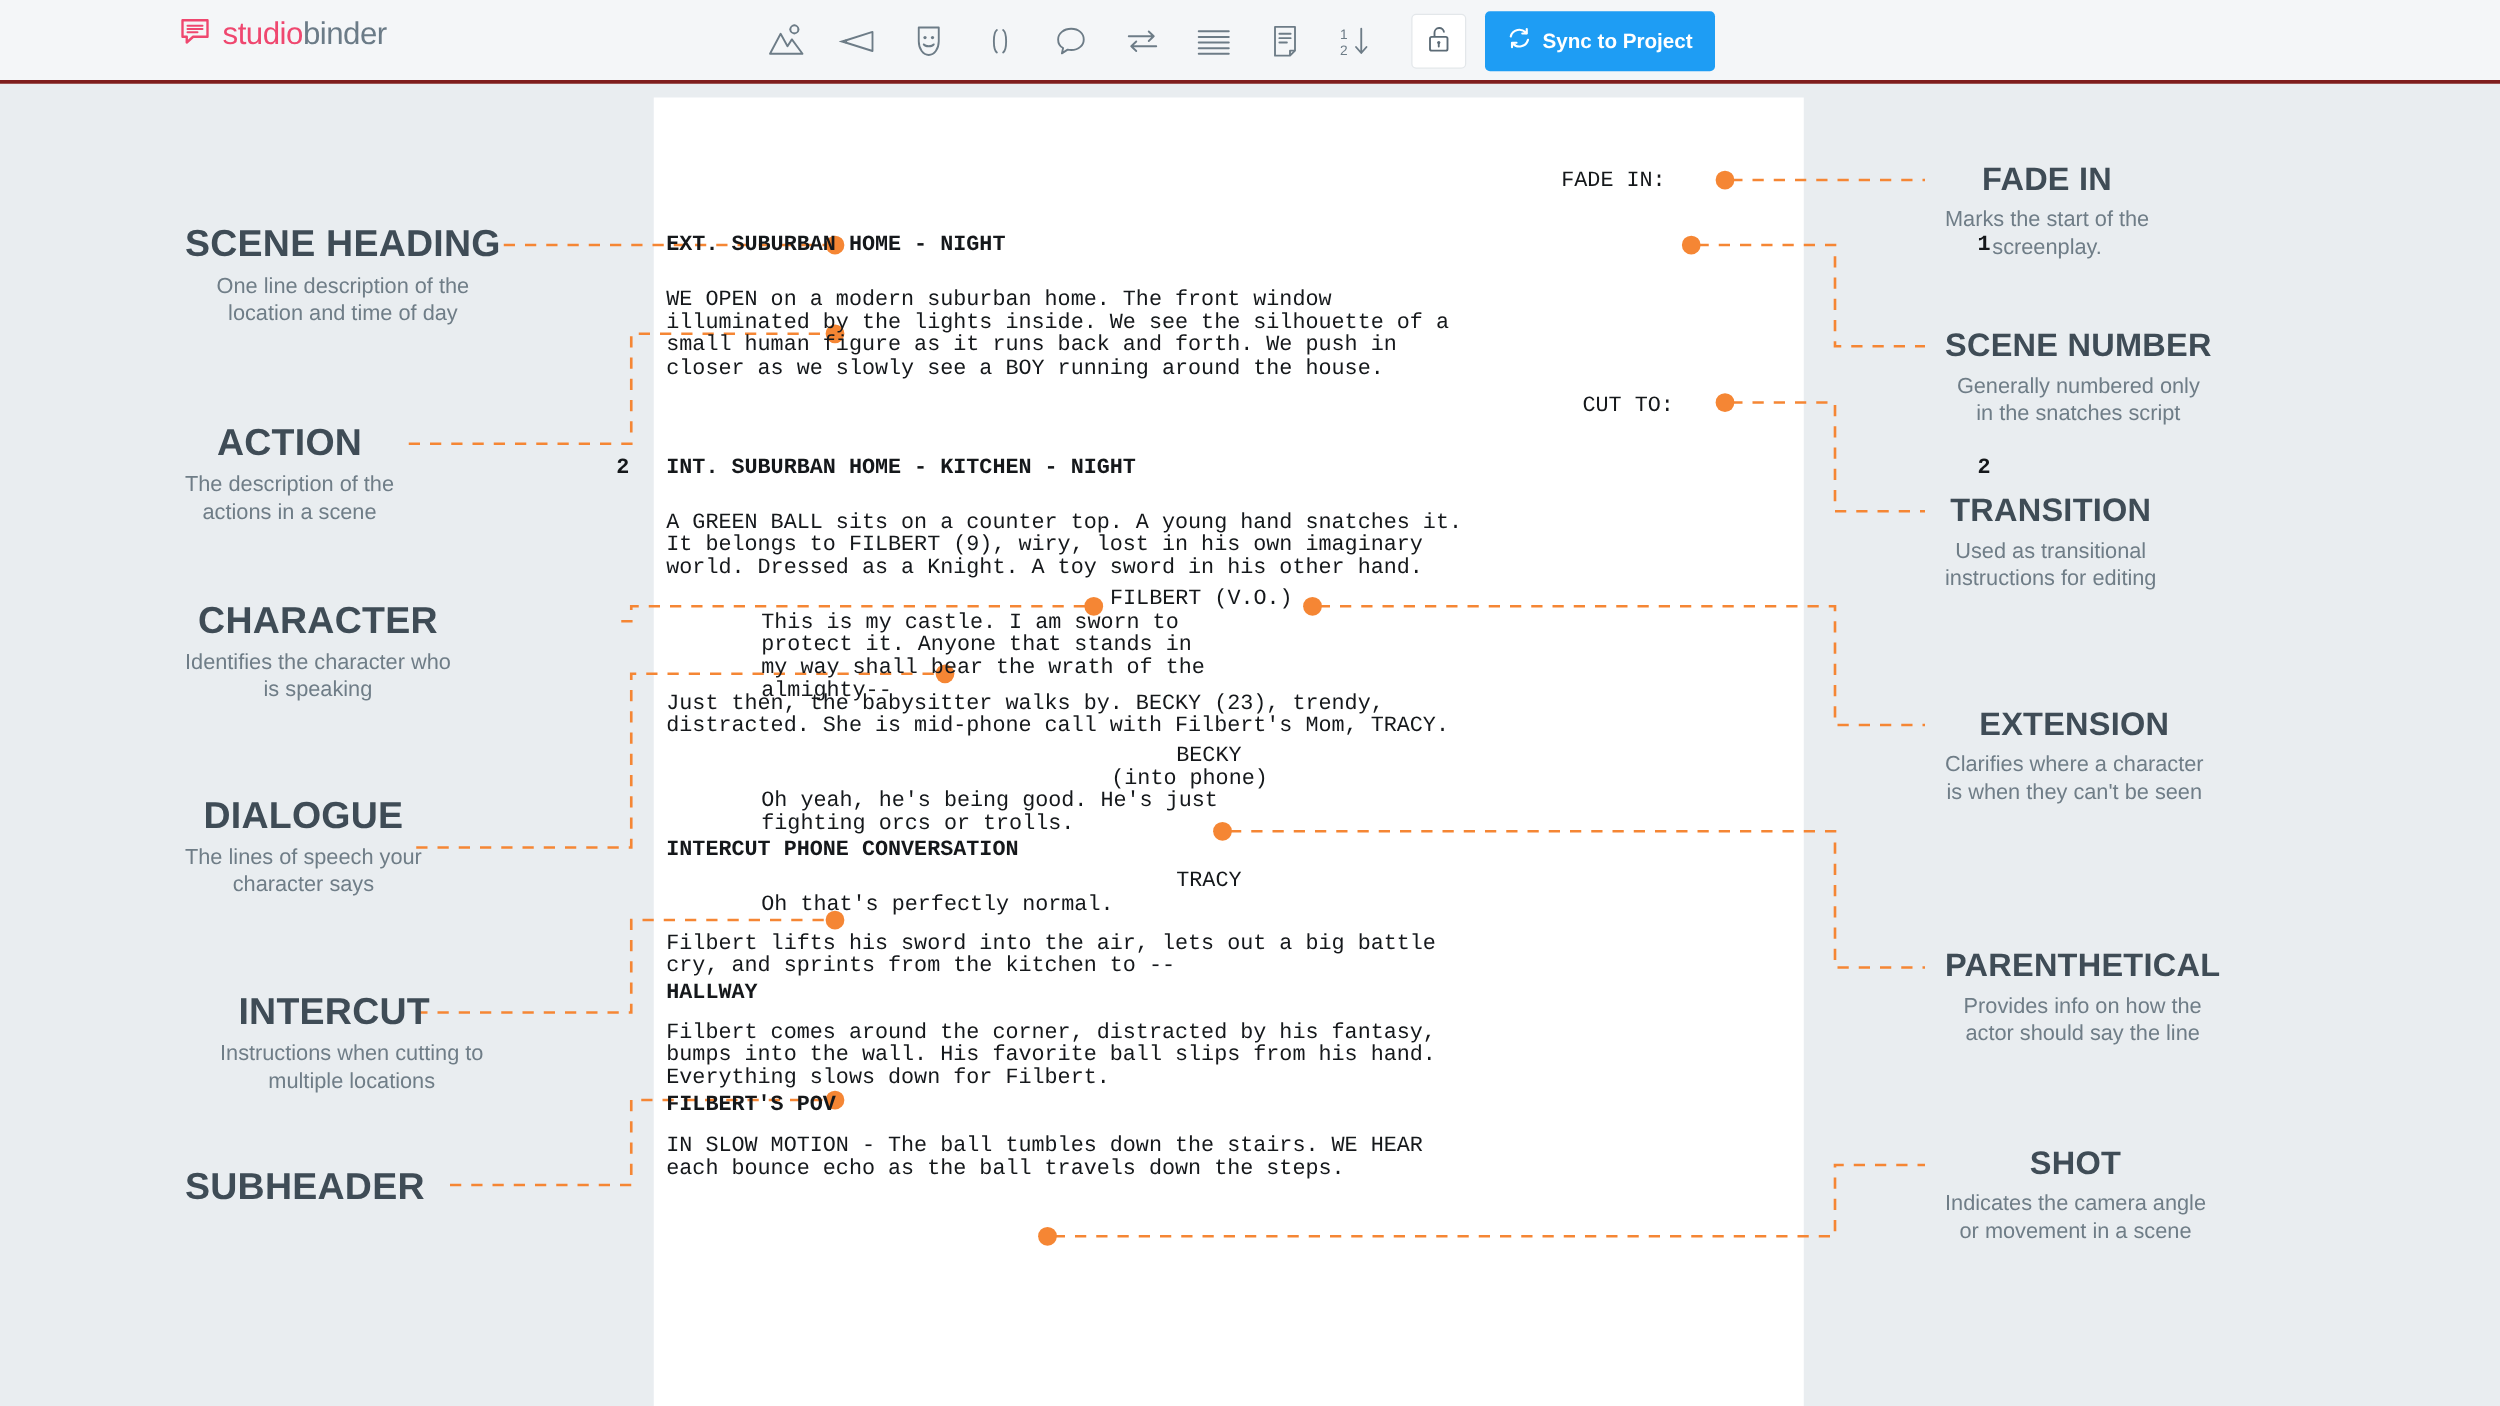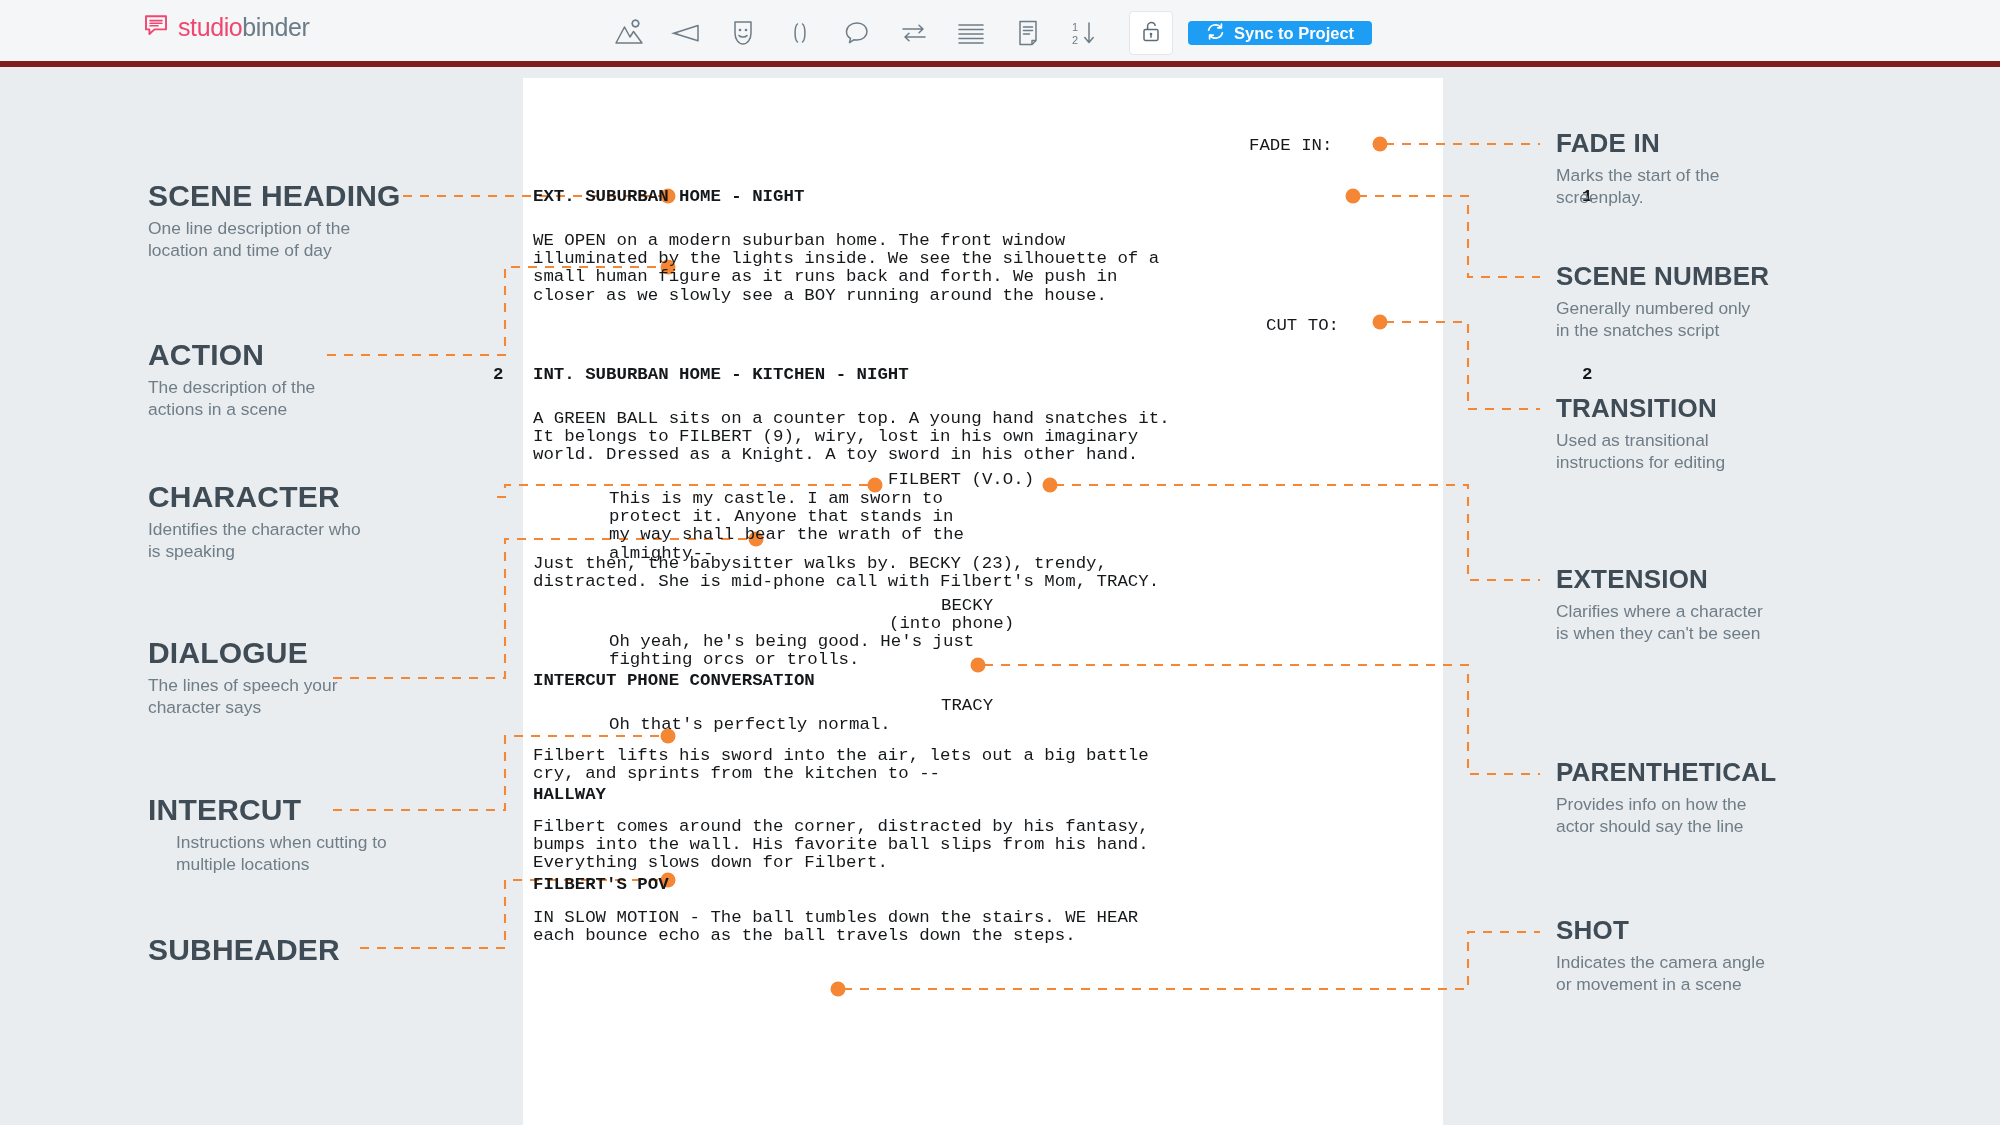--- a/index.html
+++ b/index.html
@@ -15,7 +15,7 @@
   #topbar{
     position:absolute; left:0; top:0; width:2000px; height:67px;
     background:#f4f6f8;
-    border-bottom:6px solid #7f1d1d;
+    border-bottom:3px solid #7f1d1d;
     z-index:40;
   }
   #logo{ position:absolute; left:143px; top:12px; display:flex; align-items:center; gap:9px;}

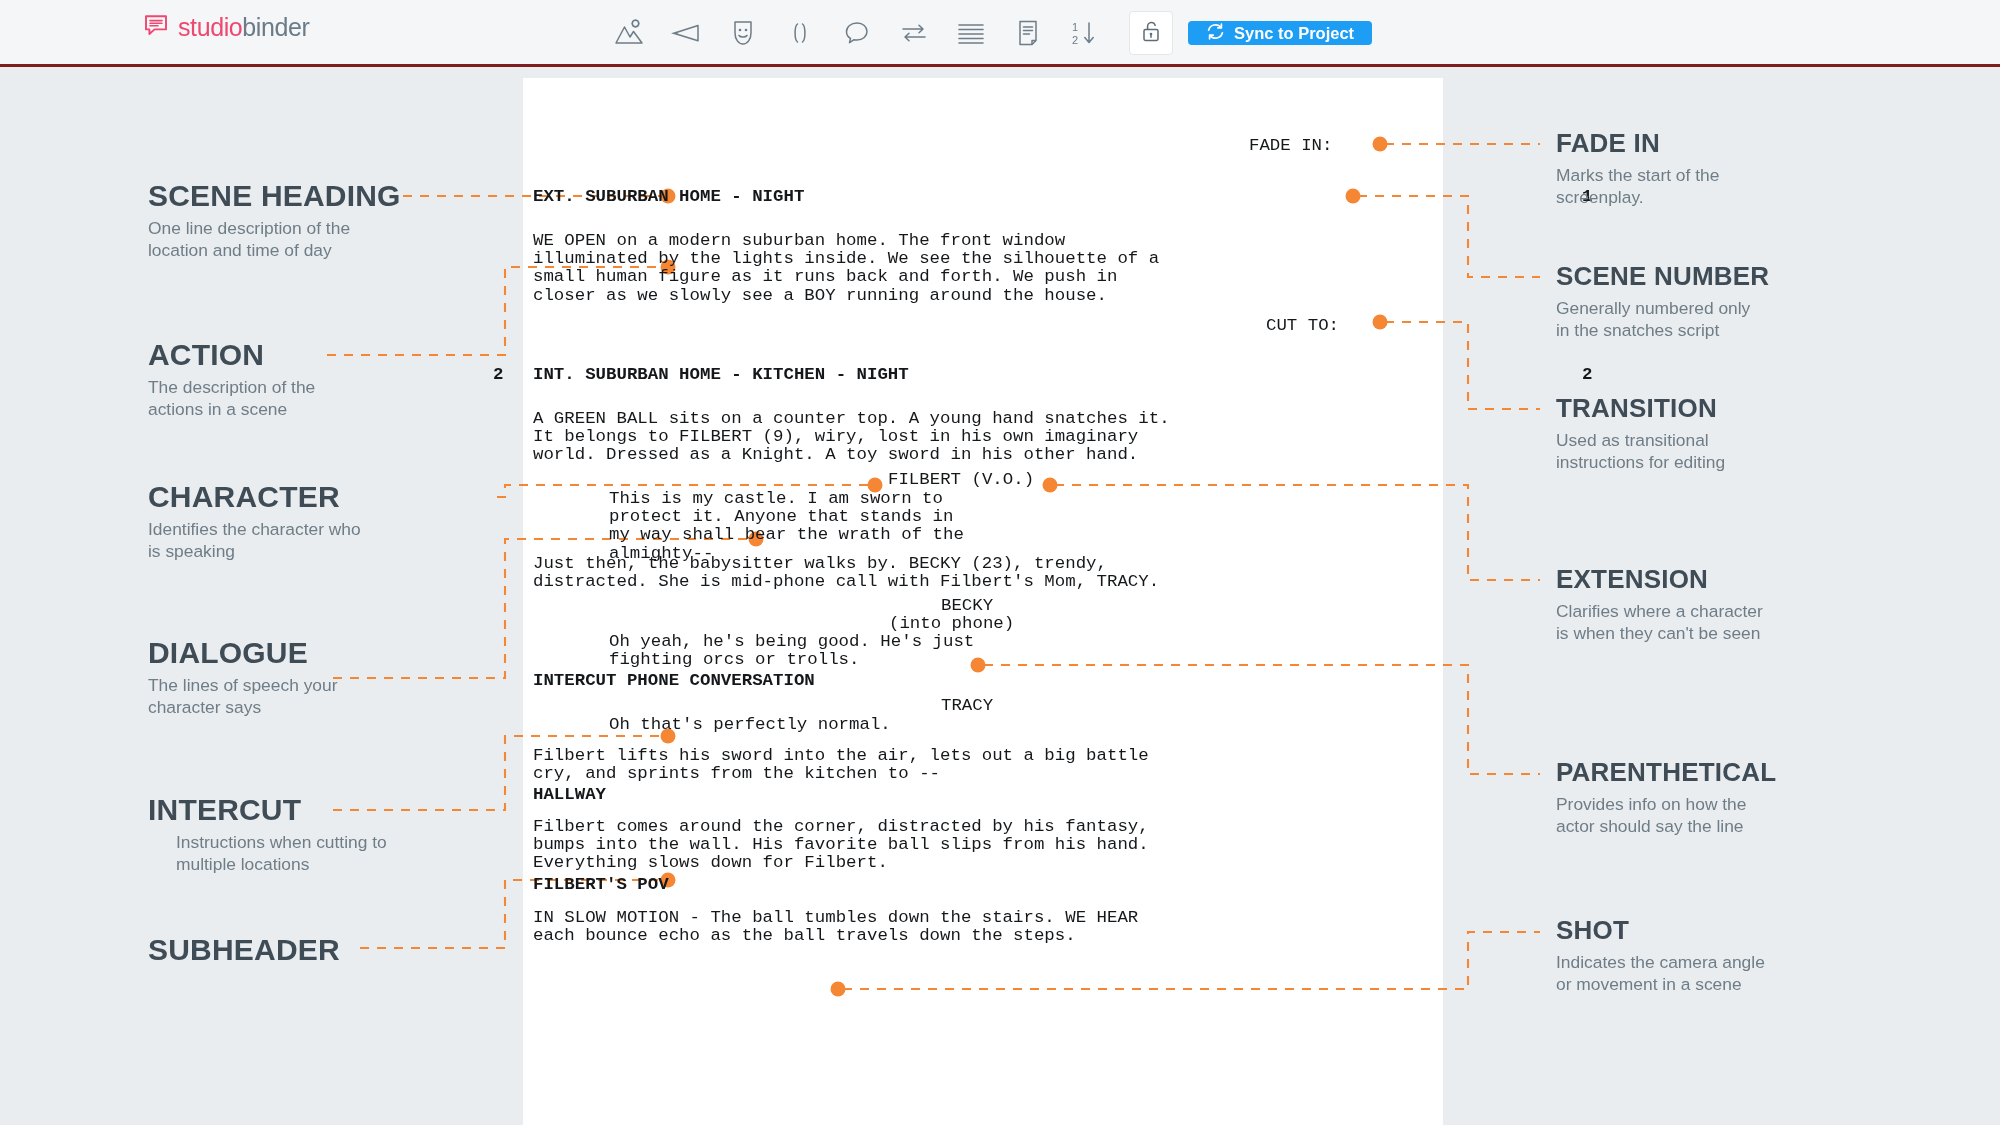--- a/index.html
+++ b/index.html
@@ -34,7 +34,7 @@
     background:#fff; display:flex; align-items:center; justify-content:center;
   }
   #syncbtn{
-    margin-left:15px; height:24px; padding:0 18px; border-radius:4px;
+    margin-left:15px; height:48px; padding:0 18px; border-radius:4px;
     background:#1e9df4; color:#fff; font-size:16.5px; font-weight:700;
     display:flex; align-items:center; gap:9px; white-space:nowrap;
   }

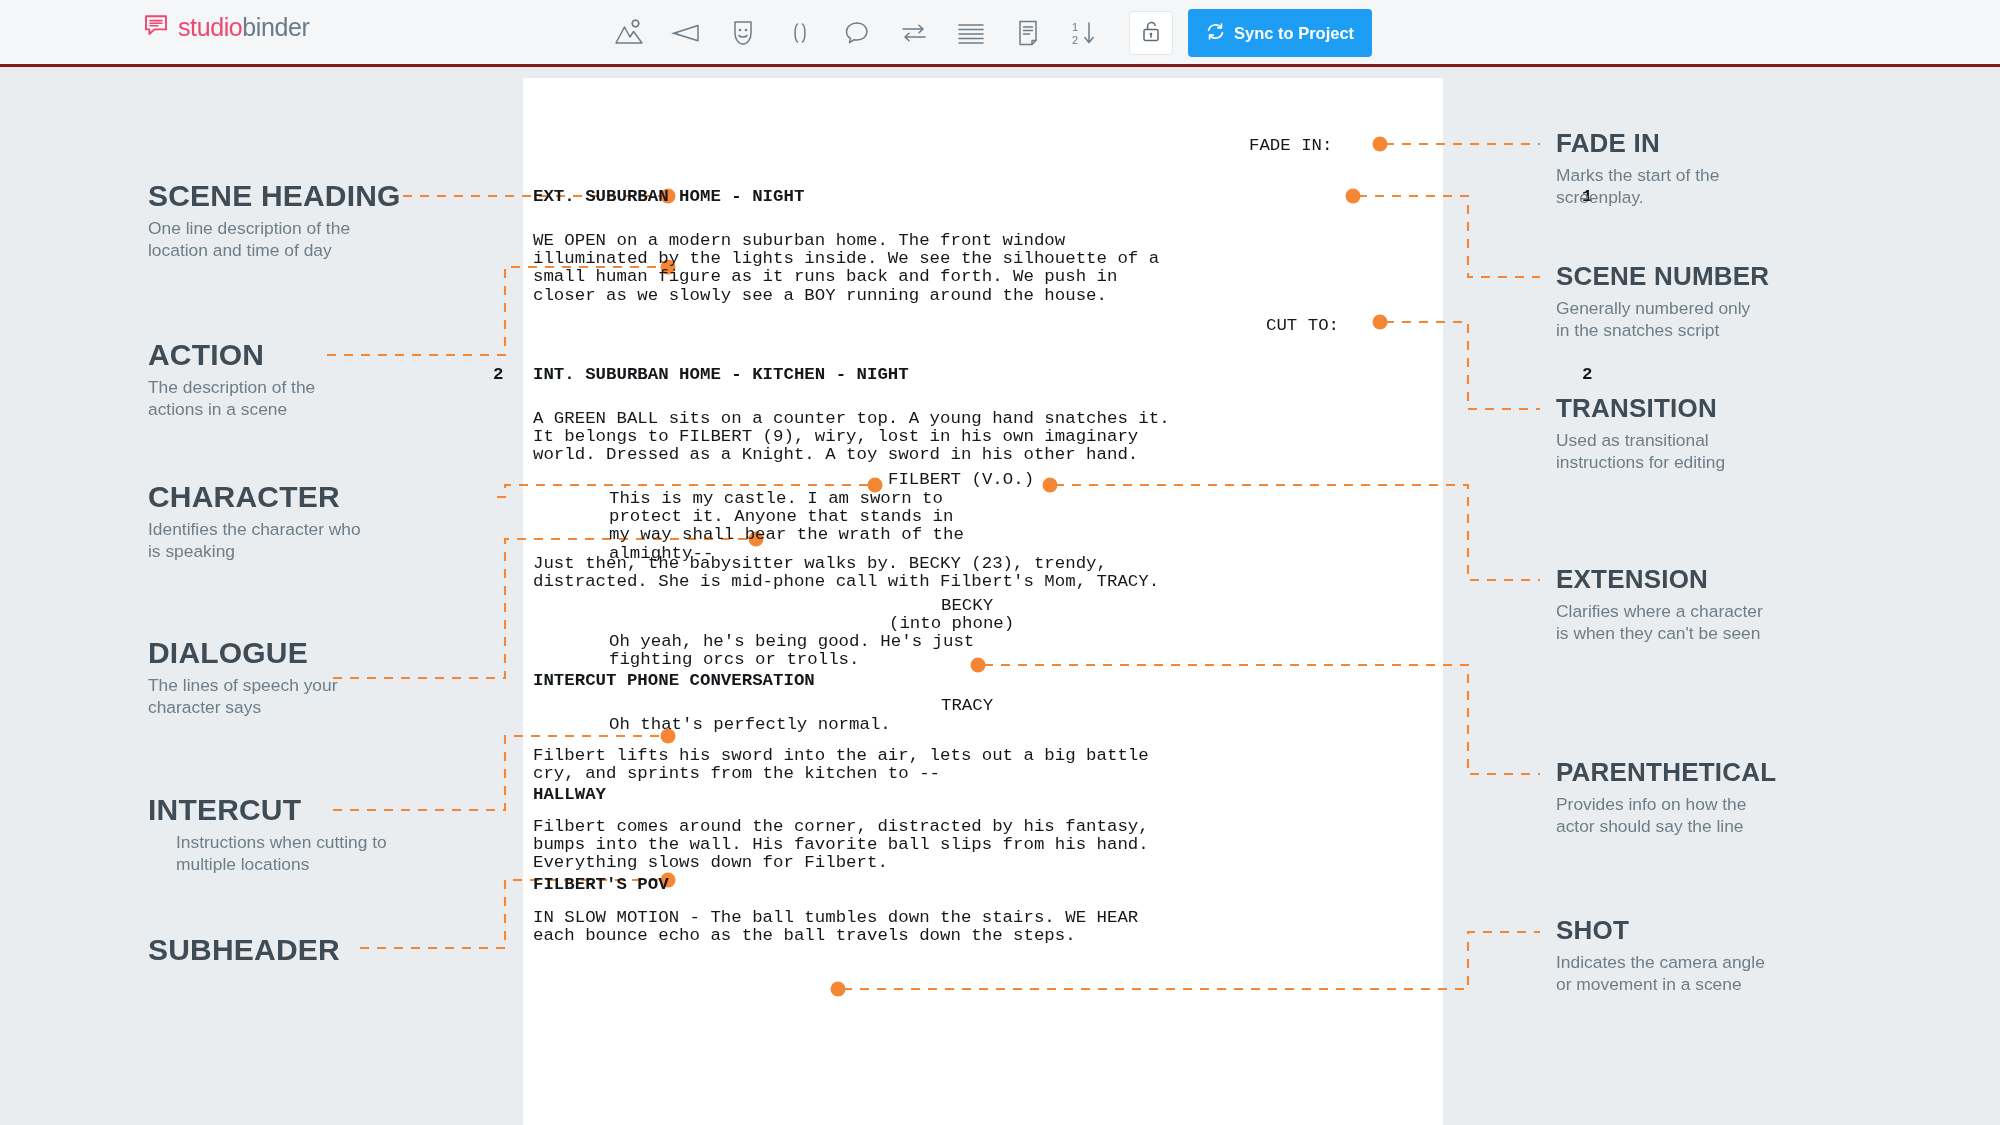--- a/index.html
+++ b/index.html
@@ -59,7 +59,7 @@
   #script .b{ font-weight:700; }
 
   
-  .lbl{ position:absolute; z-index:30; }
+  .lbl{ position:absolute; z-index:30;text-align:center; }
   .lbl .h{
     font-size:30px; font-weight:700; color:#3f4c56; letter-spacing:0.2px;
     line-height:30px; white-space:nowrap;

